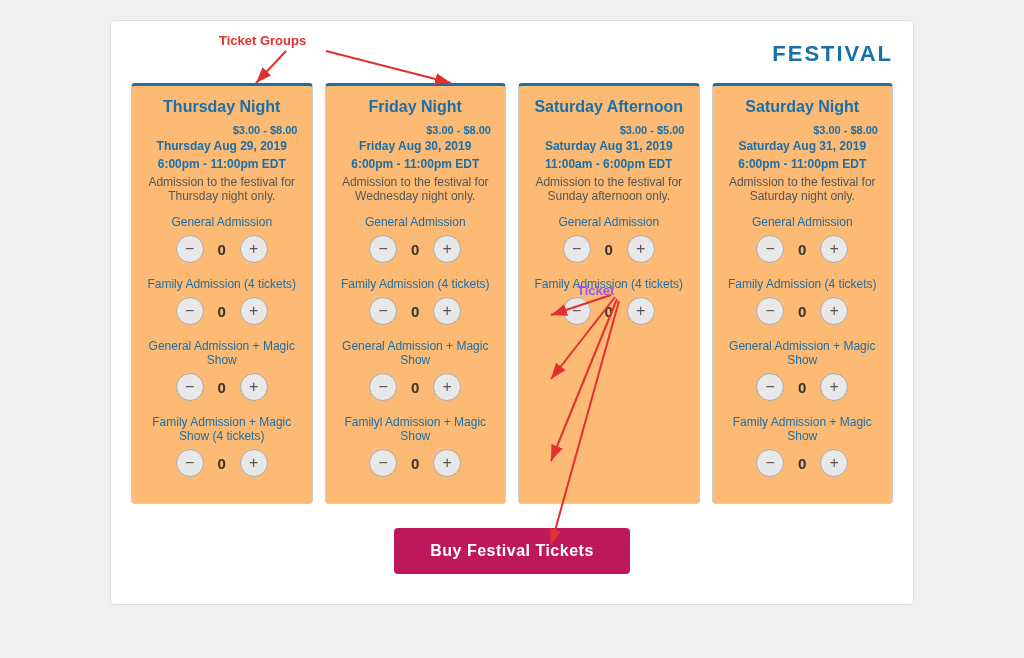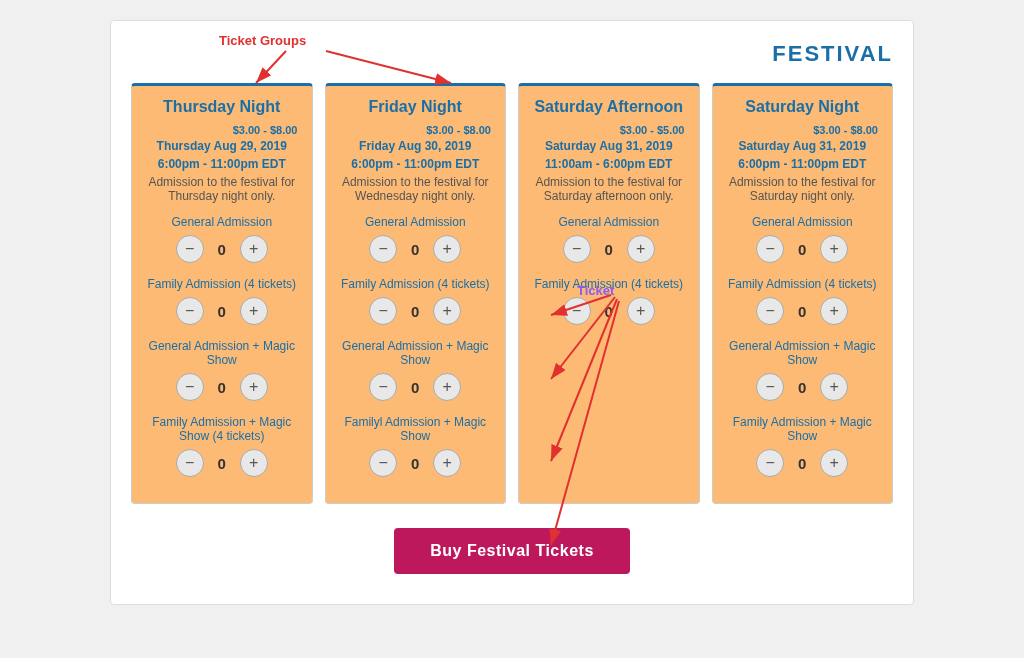--- a/index.html
+++ b/index.html
@@ -257,7 +257,7 @@
       <div class="card-price">$3.00 - $5.00</div>
       <div class="card-date">Saturday Aug 31, 2019</div>
       <div class="card-date">11:00am - 6:00pm EDT</div>
-      <div class="card-desc">Admission to the festival for Saturday afternoon only.</div>
+      <div class="card-desc">Admission to the festival for Sunday afternoon only.</div>
 
         <div class="ticket-group">
           <div class="ticket-type-label">General Admission</div>

